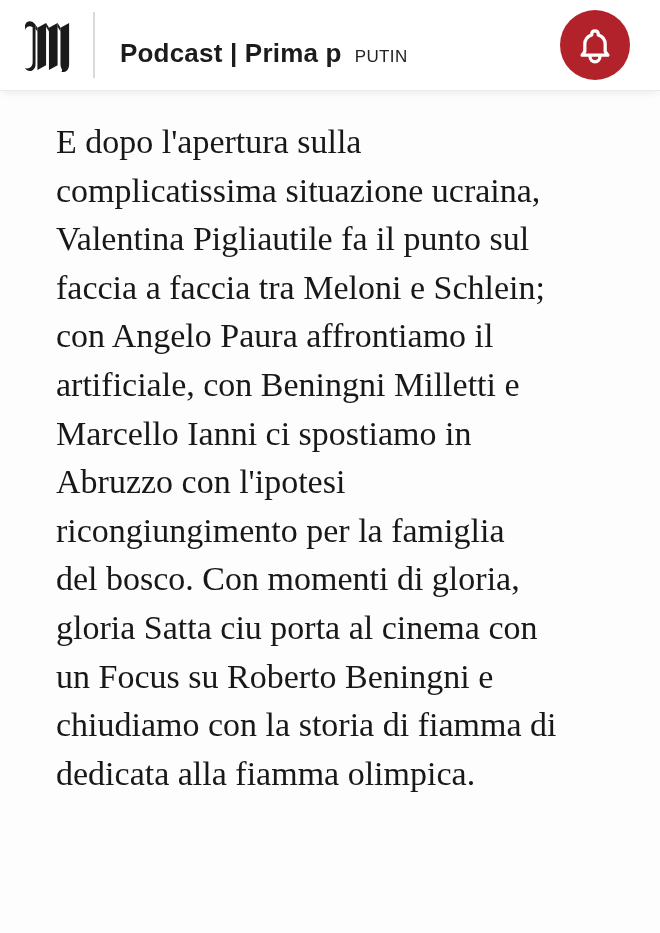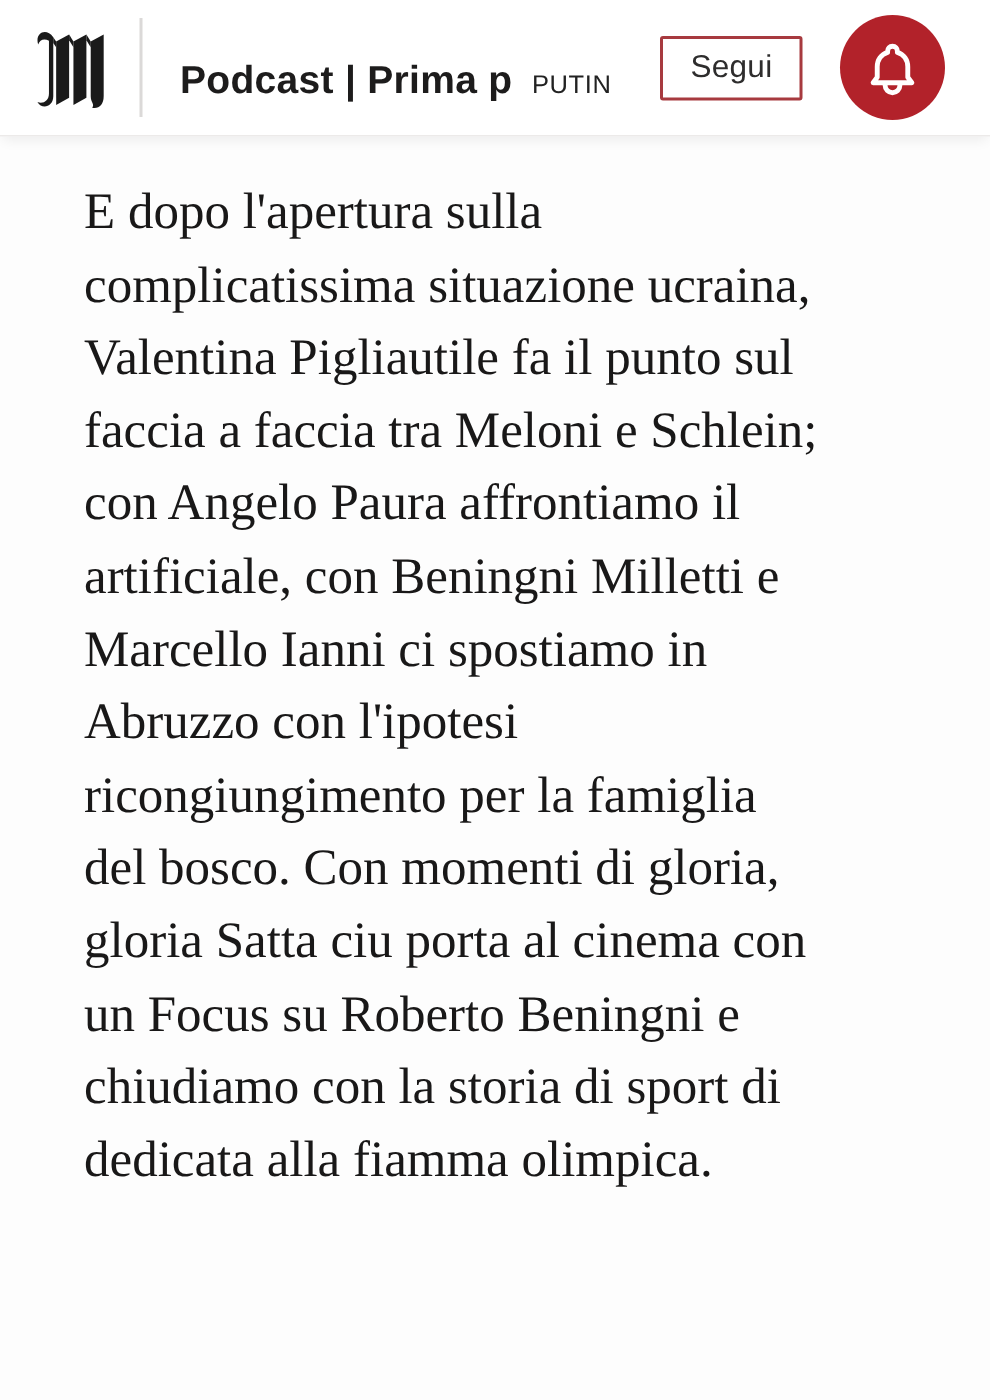--- a/index.html
+++ b/index.html
@@ -122,7 +122,6 @@
 
   <div class="spacer"></div>
 
-  <button class="follow-btn">Segui</button>
 
   <div class="bell-btn">
     <span style="display:flex;">

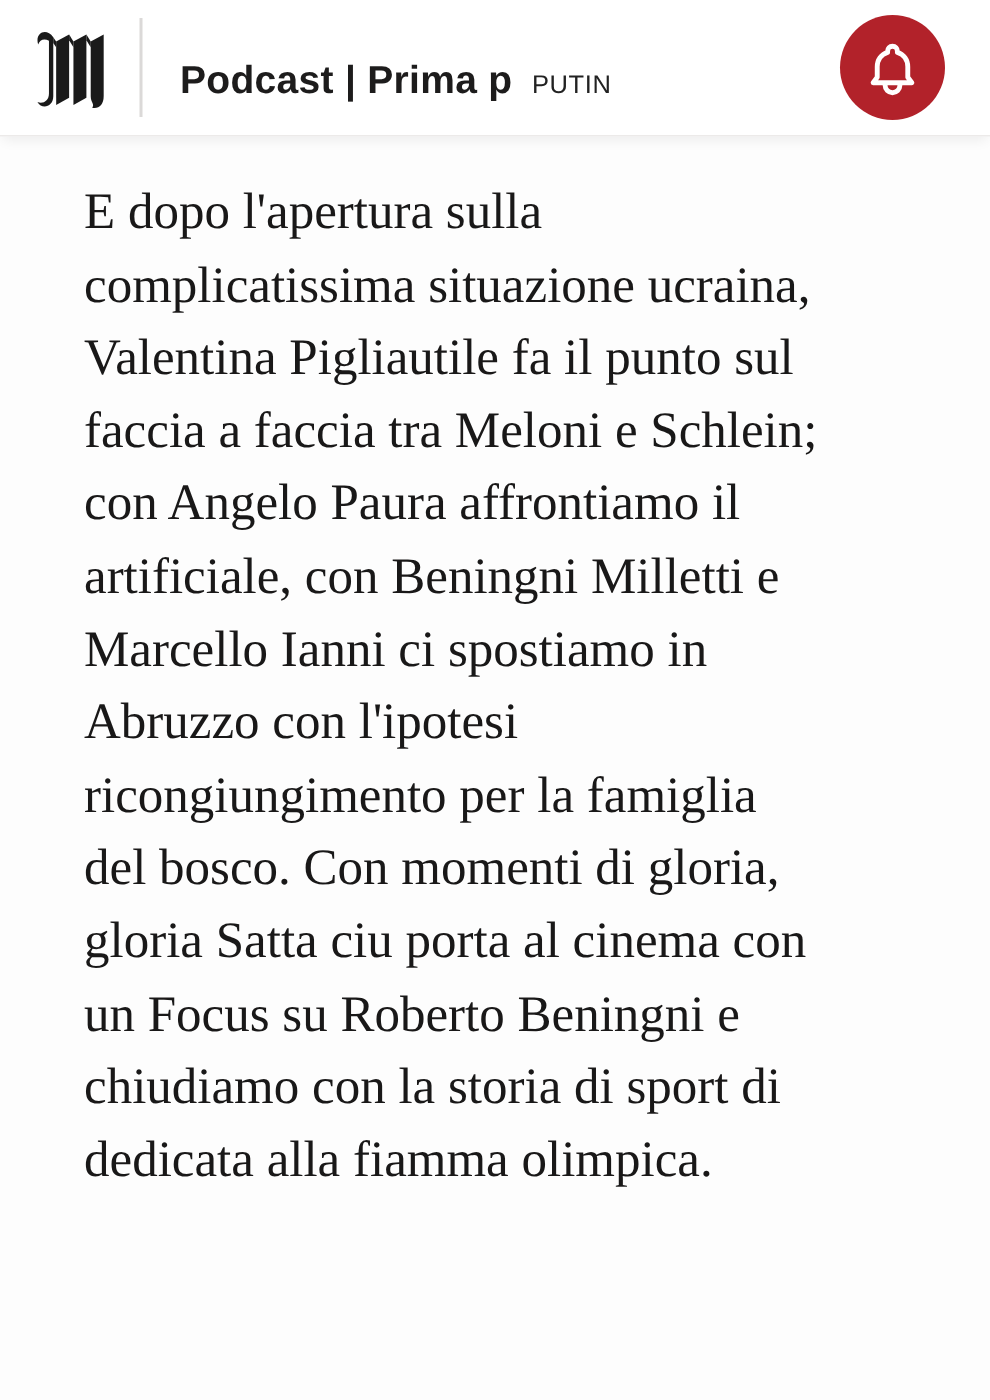--- a/index.html
+++ b/index.html
@@ -147,7 +147,7 @@
     <div class="article-line">del bosco. Con momenti di gloria,</div>
     <div class="article-line">gloria Satta ciu porta al cinema con</div>
     <div class="article-line">un Focus su Roberto Beningni e</div>
-    <div class="article-line">chiudiamo con la storia di sport di</div>
+    <div class="article-line">chiudiamo con la storia di fiamma di</div>
     <div class="article-line">dedicata alla fiamma olimpica.</div>
   </div>
 

